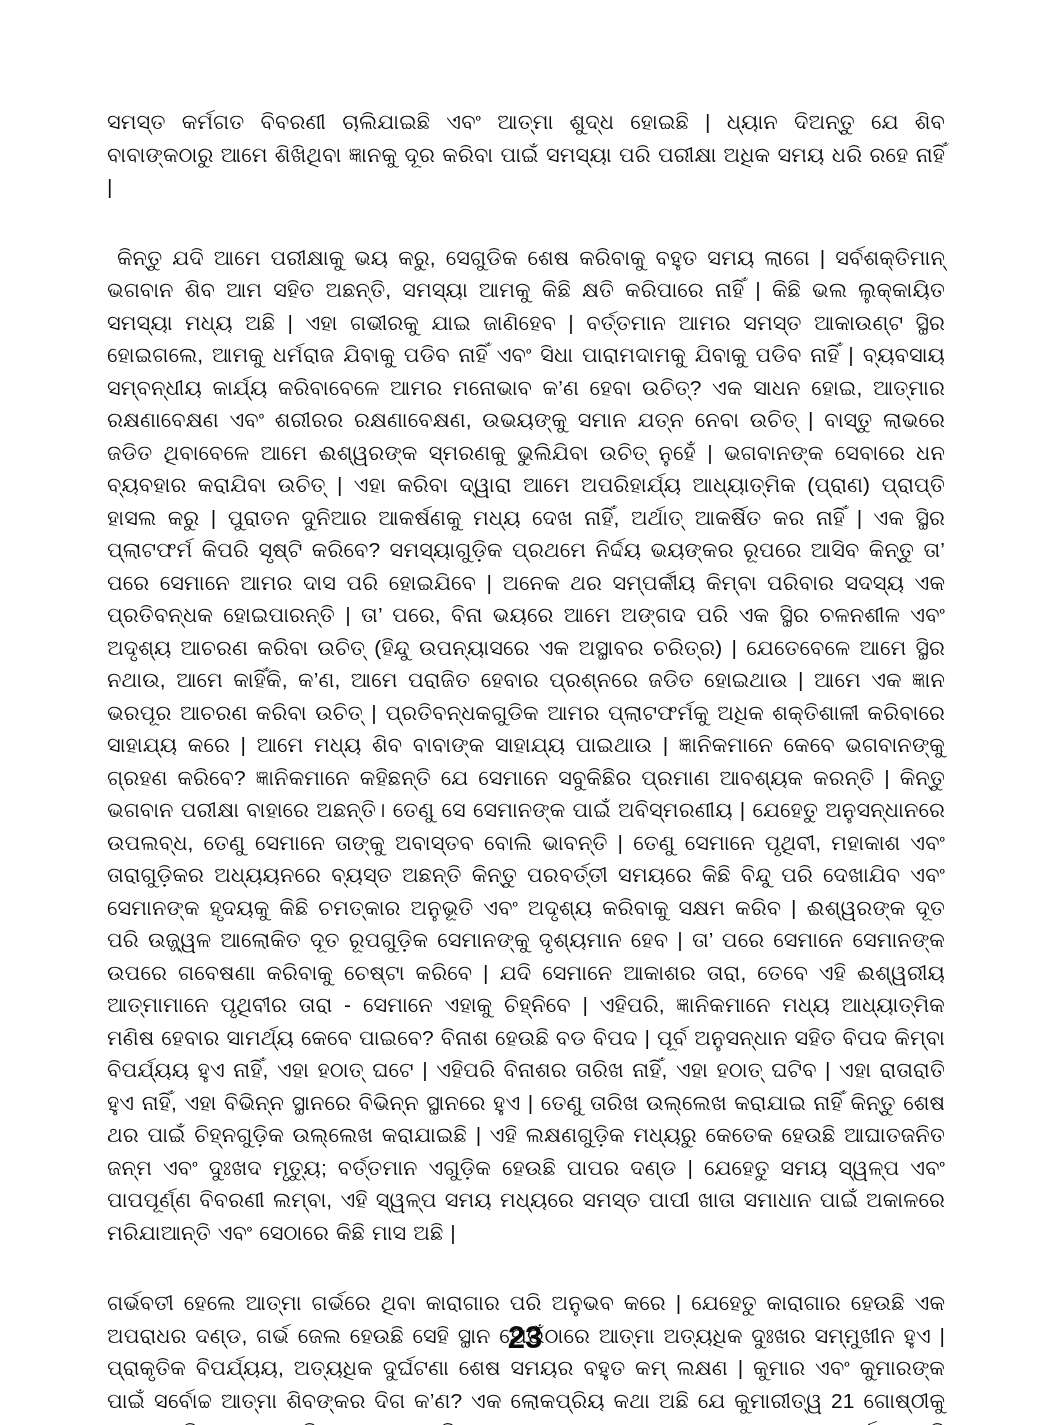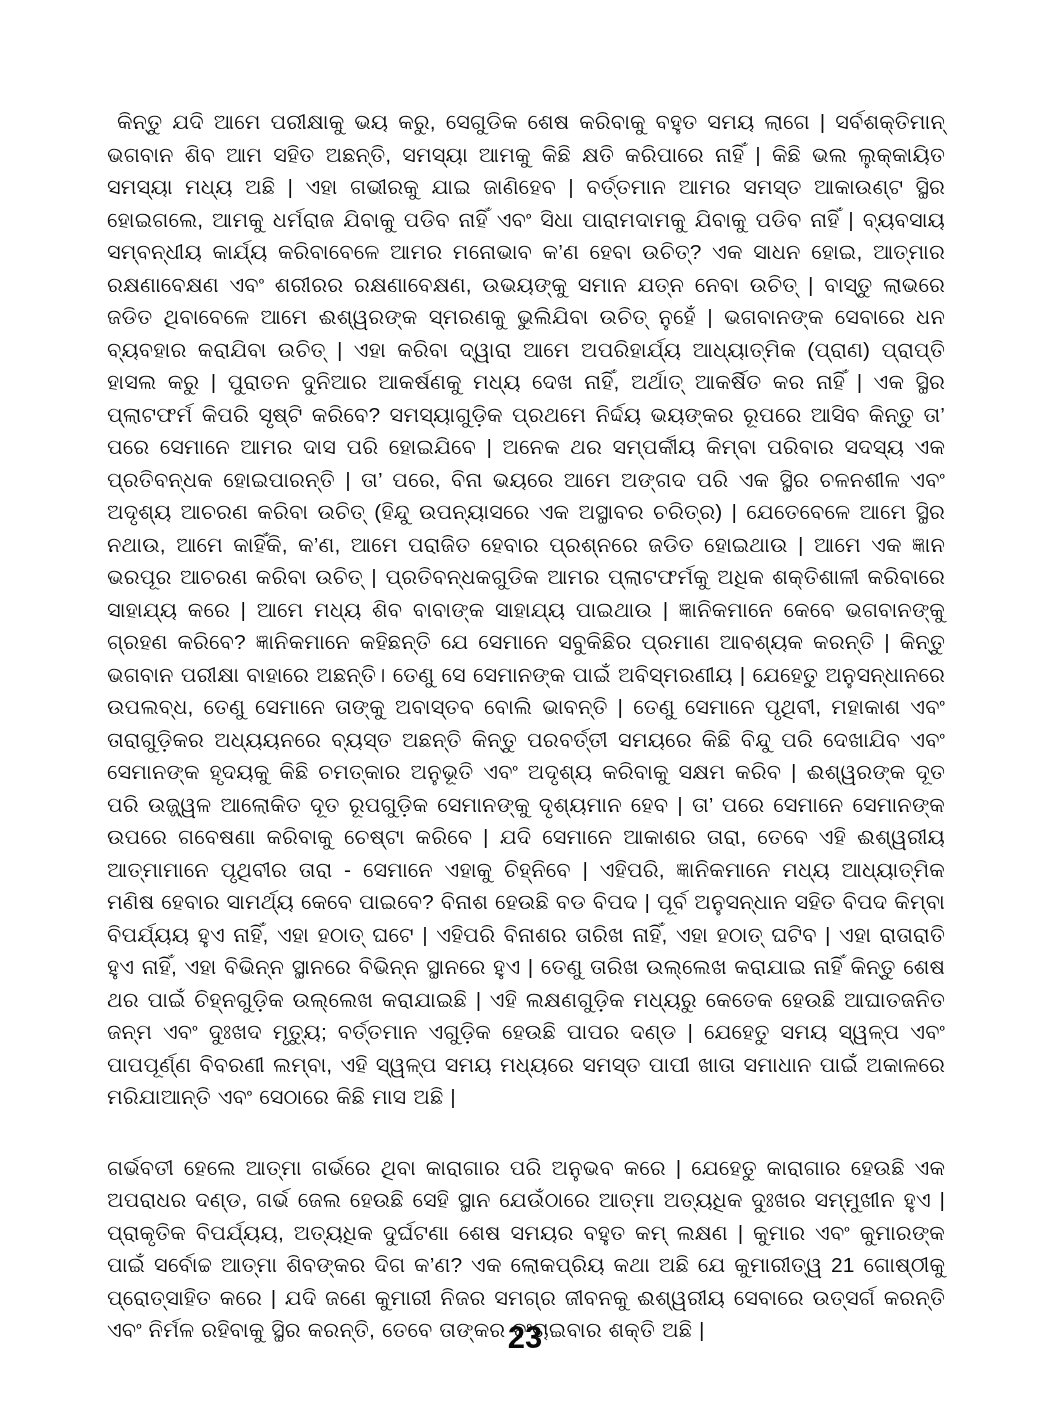--- a/index.html
+++ b/index.html
@@ -52,6 +52,7 @@
 
 <div class="page">
   <div class="text-block">
+    <p class="para">ସମସ୍ତ କର୍ମଗତ ବିବରଣୀ ଚାଲିଯାଇଛି ଏବଂ ଆତ୍ମା ଶୁଦ୍ଧ ହୋଇଛି | ଧ୍ୟାନ ଦିଅନ୍ତୁ ଯେ ଶିବ ବାବାଙ୍କଠାରୁ ଆମେ ଶିଖିଥିବା ଜ୍ଞାନକୁ ଦୂର କରିବା ପାଇଁ ସମସ୍ୟା ପରି ପରୀକ୍ଷା ଅଧିକ ସମୟ ଧରି ରହେ ନାହିଁ |</p>
     <p class="para indent">କିନ୍ତୁ ଯଦି ଆମେ ପରୀକ୍ଷାକୁ ଭୟ କରୁ, ସେଗୁଡିକ ଶେଷ କରିବାକୁ ବହୁତ ସମୟ ଲାଗେ | ସର୍ବଶକ୍ତିମାନ୍ ଭଗବାନ ଶିବ ଆମ ସହିତ ଅଛନ୍ତି, ସମସ୍ୟା ଆମକୁ କିଛି କ୍ଷତି କରିପାରେ ନାହିଁ | କିଛି ଭଲ ଲୁକ୍କାୟିତ ସମସ୍ୟା ମଧ୍ୟ ଅଛି | ଏହା ଗଭୀରକୁ ଯାଇ ଜାଣିହେବ | ବର୍ତ୍ତମାନ ଆମର ସମସ୍ତ ଆକାଉଣ୍ଟ ସ୍ଥିର ହୋଇଗଲେ, ଆମକୁ ଧର୍ମରାଜ ଯିବାକୁ ପଡିବ ନାହିଁ ଏବଂ ସିଧା ପାରାମଦାମକୁ ଯିବାକୁ ପଡିବ ନାହିଁ | ବ୍ୟବସାୟ ସମ୍ବନ୍ଧୀୟ କାର୍ଯ୍ୟ କରିବାବେଳେ ଆମର ମନୋଭାବ କ’ଣ ହେବା ଉଚିତ୍? ଏକ ସାଧନ ହୋଇ, ଆତ୍ମାର ରକ୍ଷଣାବେକ୍ଷଣ ଏବଂ ଶରୀରର ରକ୍ଷଣାବେକ୍ଷଣ, ଉଭୟଙ୍କୁ ସମାନ ଯତ୍ନ ନେବା ଉଚିତ୍ | ବାସ୍ତୁ ଲାଭରେ ଜଡିତ ଥିବାବେଳେ ଆମେ ଈଶ୍ୱରଙ୍କ ସ୍ମରଣକୁ ଭୁଲିଯିବା ଉଚିତ୍ ନୁହେଁ | ଭଗବାନଙ୍କ ସେବାରେ ଧନ ବ୍ୟବହାର କରାଯିବା ଉଚିତ୍ | ଏହା କରିବା ଦ୍ୱାରା ଆମେ ଅପରିହାର୍ଯ୍ୟ ଆଧ୍ୟାତ୍ମିକ (ପ୍ରାଣ) ପ୍ରାପ୍ତି ହାସଲ କରୁ | ପୁରାତନ ଦୁନିଆର ଆକର୍ଷଣକୁ ମଧ୍ୟ ଦେଖ ନାହିଁ, ଅର୍ଥାତ୍ ଆକର୍ଷିତ କର ନାହିଁ | ଏକ ସ୍ଥିର ପ୍ଲାଟଫର୍ମ କିପରି ସୃଷ୍ଟି କରିବେ? ସମସ୍ୟାଗୁଡ଼ିକ ପ୍ରଥମେ ନିର୍ଦ୍ଦୟ ଭୟଙ୍କର ରୂପରେ ଆସିବ କିନ୍ତୁ ତା’ ପରେ ସେମାନେ ଆମର ଦାସ ପରି ହୋଇଯିବେ | ଅନେକ ଥର ସମ୍ପର୍କୀୟ କିମ୍ବା ପରିବାର ସଦସ୍ୟ ଏକ ପ୍ରତିବନ୍ଧକ ହୋଇପାରନ୍ତି | ତା’ ପରେ, ବିନା ଭୟରେ ଆମେ ଅଙ୍ଗଦ ପରି ଏକ ସ୍ଥିର ଚଳନଶୀଳ ଏବଂ ଅଦୃଶ୍ୟ ଆଚରଣ କରିବା ଉଚିତ୍ (ହିନ୍ଦୁ ଉପନ୍ୟାସରେ ଏକ ଅସ୍ଥାବର ଚରିତ୍ର) | ଯେତେବେଳେ ଆମେ ସ୍ଥିର ନଥାଉ, ଆମେ କାହିଁକି, କ’ଣ, ଆମେ ପରାଜିତ ହେବାର ପ୍ରଶ୍ନରେ ଜଡିତ ହୋଇଥାଉ | ଆମେ ଏକ ଜ୍ଞାନ ଭରପୂର ଆଚରଣ କରିବା ଉଚିତ୍ | ପ୍ରତିବନ୍ଧକଗୁଡିକ ଆମର ପ୍ଲାଟଫର୍ମକୁ ଅଧିକ ଶକ୍ତିଶାଳୀ କରିବାରେ ସାହାଯ୍ୟ କରେ | ଆମେ ମଧ୍ୟ ଶିବ ବାବାଙ୍କ ସାହାଯ୍ୟ ପାଇଥାଉ | ଜ୍ଞାନିକମାନେ କେବେ ଭଗବାନଙ୍କୁ ଗ୍ରହଣ କରିବେ? ଜ୍ଞାନିକମାନେ କହିଛନ୍ତି ଯେ ସେମାନେ ସବୁକିଛିର ପ୍ରମାଣ ଆବଶ୍ୟକ କରନ୍ତି | କିନ୍ତୁ ଭଗବାନ ପରୀକ୍ଷା ବାହାରେ ଅଛନ୍ତି। ତେଣୁ ସେ ସେମାନଙ୍କ ପାଇଁ ଅବିସ୍ମରଣୀୟ | ଯେହେତୁ ଅନୁସନ୍ଧାନରେ ଉପଲବ୍ଧ, ତେଣୁ ସେମାନେ ତାଙ୍କୁ ଅବାସ୍ତବ ବୋଲି ଭାବନ୍ତି | ତେଣୁ ସେମାନେ ପୃଥିବୀ, ମହାକାଶ ଏବଂ ତାରାଗୁଡ଼ିକର ଅଧ୍ୟୟନରେ ବ୍ୟସ୍ତ ଅଛନ୍ତି କିନ୍ତୁ ପରବର୍ତ୍ତୀ ସମୟରେ କିଛି ବିନ୍ଦୁ ପରି ଦେଖାଯିବ ଏବଂ ସେମାନଙ୍କ ହୃଦୟକୁ କିଛି ଚମତ୍କାର ଅନୁଭୂତି ଏବଂ ଅଦୃଶ୍ୟ କରିବାକୁ ସକ୍ଷମ କରିବ | ଈଶ୍ୱରଙ୍କ ଦୂତ ପରି ଉଜ୍ଜ୍ୱଳ ଆଲୋକିତ ଦୂତ ରୂପଗୁଡ଼ିକ ସେମାନଙ୍କୁ ଦୃଶ୍ୟମାନ ହେବ | ତା’ ପରେ ସେମାନେ ସେମାନଙ୍କ ଉପରେ ଗବେଷଣା କରିବାକୁ ଚେଷ୍ଟା କରିବେ | ଯଦି ସେମାନେ ଆକାଶର ତାରା, ତେବେ ଏହି ଈଶ୍ୱରୀୟ ଆତ୍ମାମାନେ ପୃଥିବୀର ତାରା - ସେମାନେ ଏହାକୁ ଚିହ୍ନିବେ | ଏହିପରି, ଜ୍ଞାନିକମାନେ ମଧ୍ୟ ଆଧ୍ୟାତ୍ମିକ ମଣିଷ ହେବାର ସାମର୍ଥ୍ୟ କେବେ ପାଇବେ? ବିନାଶ ହେଉଛି ବଡ ବିପଦ | ପୂର୍ବ ଅନୁସନ୍ଧାନ ସହିତ ବିପଦ କିମ୍ବା ବିପର୍ଯ୍ୟୟ ହୁଏ ନାହିଁ, ଏହା ହଠାତ୍ ଘଟେ | ଏହିପରି ବିନାଶର ତାରିଖ ନାହିଁ, ଏହା ହଠାତ୍ ଘଟିବ | ଏହା ରାତାରାତି ହୁଏ ନାହିଁ, ଏହା ବିଭିନ୍ନ ସ୍ଥାନରେ ବିଭିନ୍ନ ସ୍ଥାନରେ ହୁଏ | ତେଣୁ ତାରିଖ ଉଲ୍ଲେଖ କରାଯାଇ ନାହିଁ କିନ୍ତୁ ଶେଷ ଥର ପାଇଁ ଚିହ୍ନଗୁଡ଼ିକ ଉଲ୍ଲେଖ କରାଯାଇଛି | ଏହି ଲକ୍ଷଣଗୁଡ଼ିକ ମଧ୍ୟରୁ କେତେକ ହେଉଛି ଆଘାତଜନିତ ଜନ୍ମ ଏବଂ ଦୁଃଖଦ ମୃତ୍ୟୁ; ବର୍ତ୍ତମାନ ଏଗୁଡ଼ିକ ହେଉଛି ପାପର ଦଣ୍ଡ | ଯେହେତୁ ସମୟ ସ୍ୱଳ୍ପ ଏବଂ ପାପପୂର୍ଣ୍ଣ ବିବରଣୀ ଲମ୍ବା, ଏହି ସ୍ୱଳ୍ପ ସମୟ ମଧ୍ୟରେ ସମସ୍ତ ପାପୀ ଖାତା ସମାଧାନ ପାଇଁ ଅକାଳରେ ମରିଯାଆନ୍ତି ଏବଂ ସେଠାରେ କିଛି ମାସ ଅଛି |</p>
     <p class="para">ଗର୍ଭବତୀ ହେଲେ ଆତ୍ମା ଗର୍ଭରେ ଥିବା କାରାଗାର ପରି ଅନୁଭବ କରେ | ଯେହେତୁ କାରାଗାର ହେଉଛି ଏକ ଅପରାଧର ଦଣ୍ଡ, ଗର୍ଭ ଜେଲ ହେଉଛି ସେହି ସ୍ଥାନ ଯେଉଁଠାରେ ଆତ୍ମା ଅତ୍ୟଧିକ ଦୁଃଖର ସମ୍ମୁଖୀନ ହୁଏ | ପ୍ରାକୃତିକ ବିପର୍ଯ୍ୟୟ, ଅତ୍ୟଧିକ ଦୁର୍ଘଟଣା ଶେଷ ସମୟର ବହୁତ କମ୍ ଲକ୍ଷଣ | କୁମାର ଏବଂ କୁମାରଙ୍କ ପାଇଁ ସର୍ବୋଚ୍ଚ ଆତ୍ମା ଶିବଙ୍କର ଦିଗ କ’ଣ? ଏକ ଲୋକପ୍ରିୟ କଥା ଅଛି ଯେ କୁମାରୀତ୍ୱ 21 ଗୋଷ୍ଠୀକୁ ପ୍ରୋତ୍ସାହିତ କରେ | ଯଦି ଜଣେ କୁମାରୀ ନିଜର ସମଗ୍ର ଜୀବନକୁ ଈଶ୍ୱରୀୟ ସେବାରେ ଉତ୍ସର୍ଗ କରନ୍ତି ଏବଂ ନିର୍ମଳ ରହିବାକୁ ସ୍ଥିର କରନ୍ତି, ତେବେ ତାଙ୍କର ବଂଚାଇବାର ଶକ୍ତି ଅଛି |</p>
   </div>

